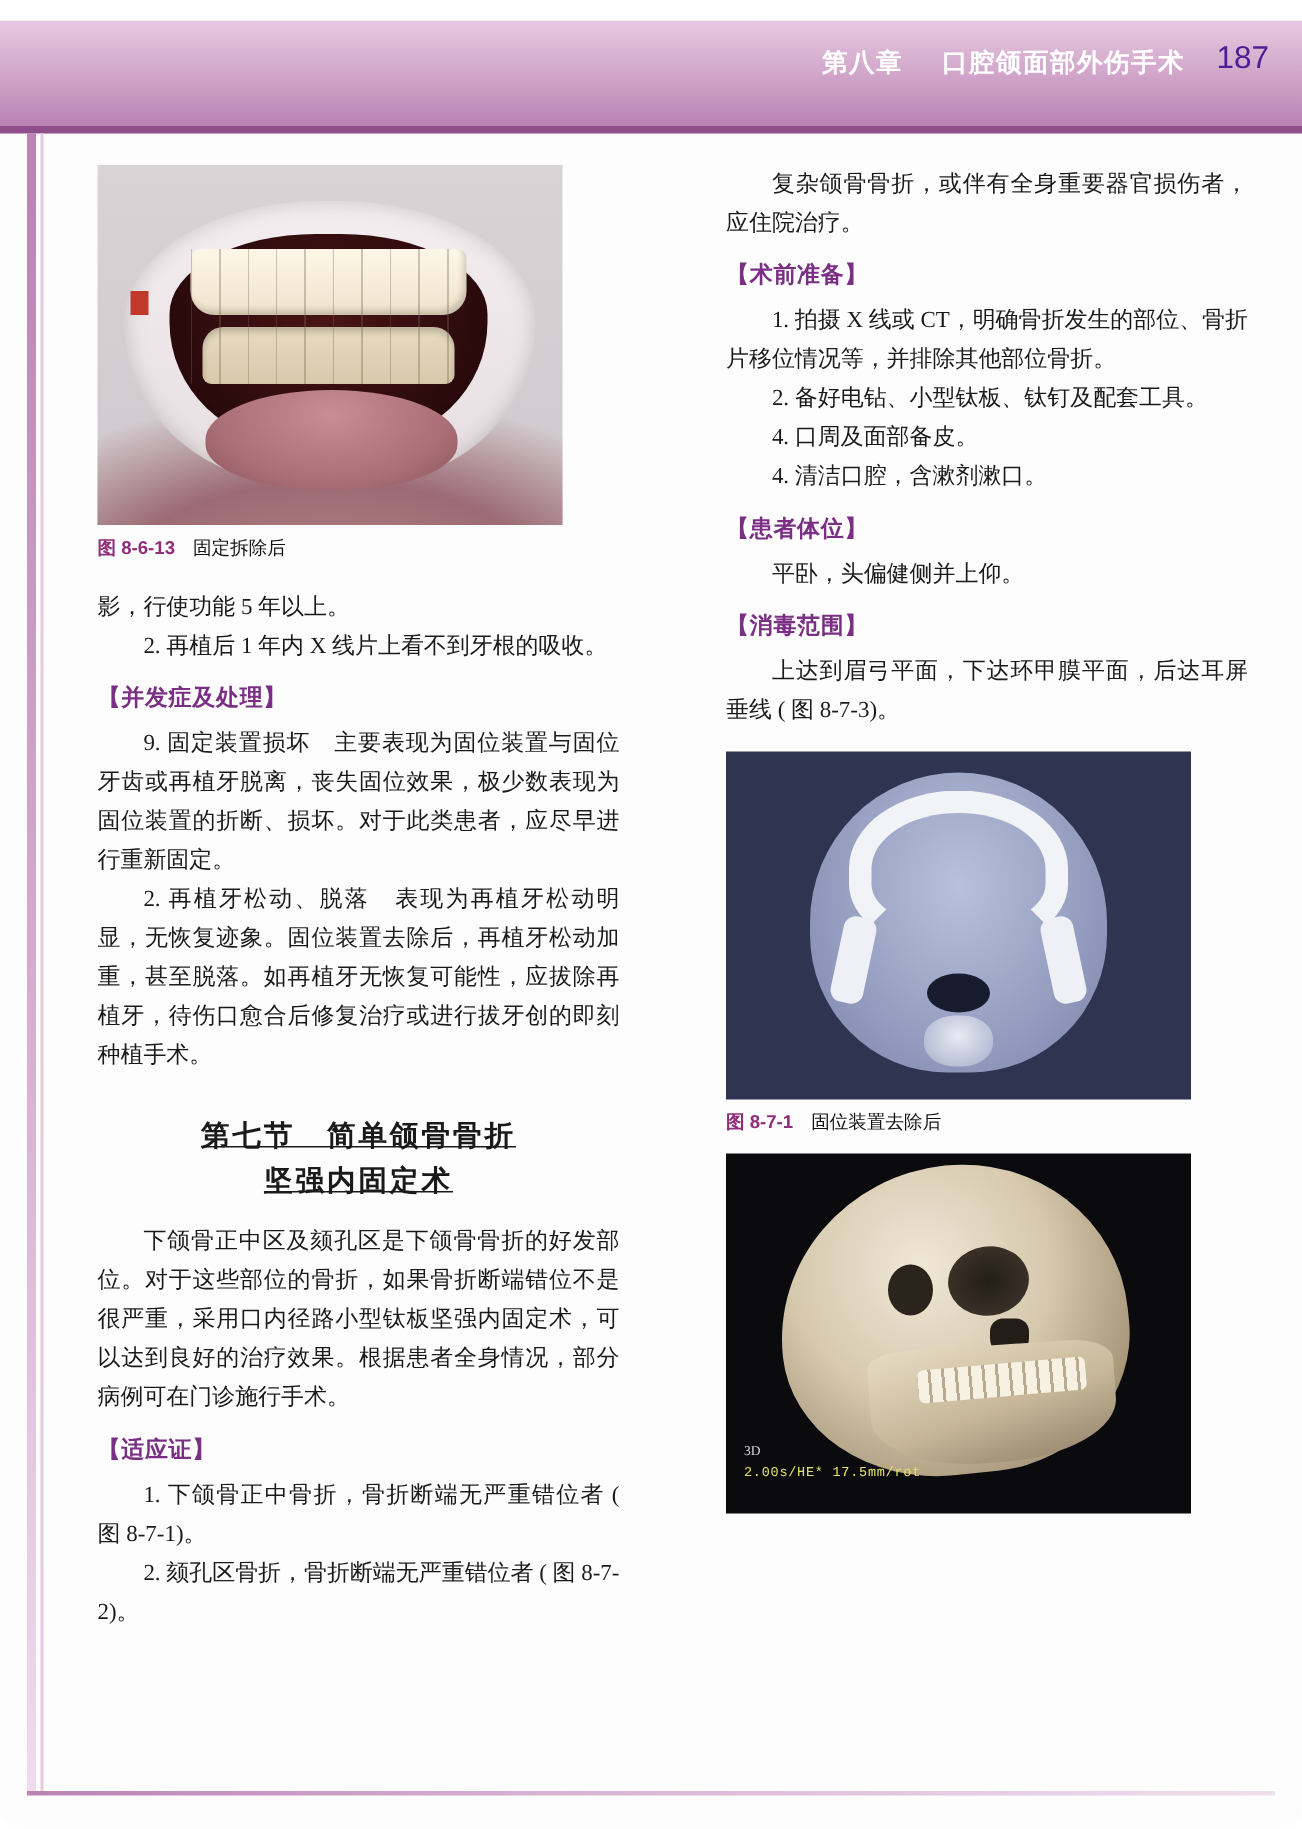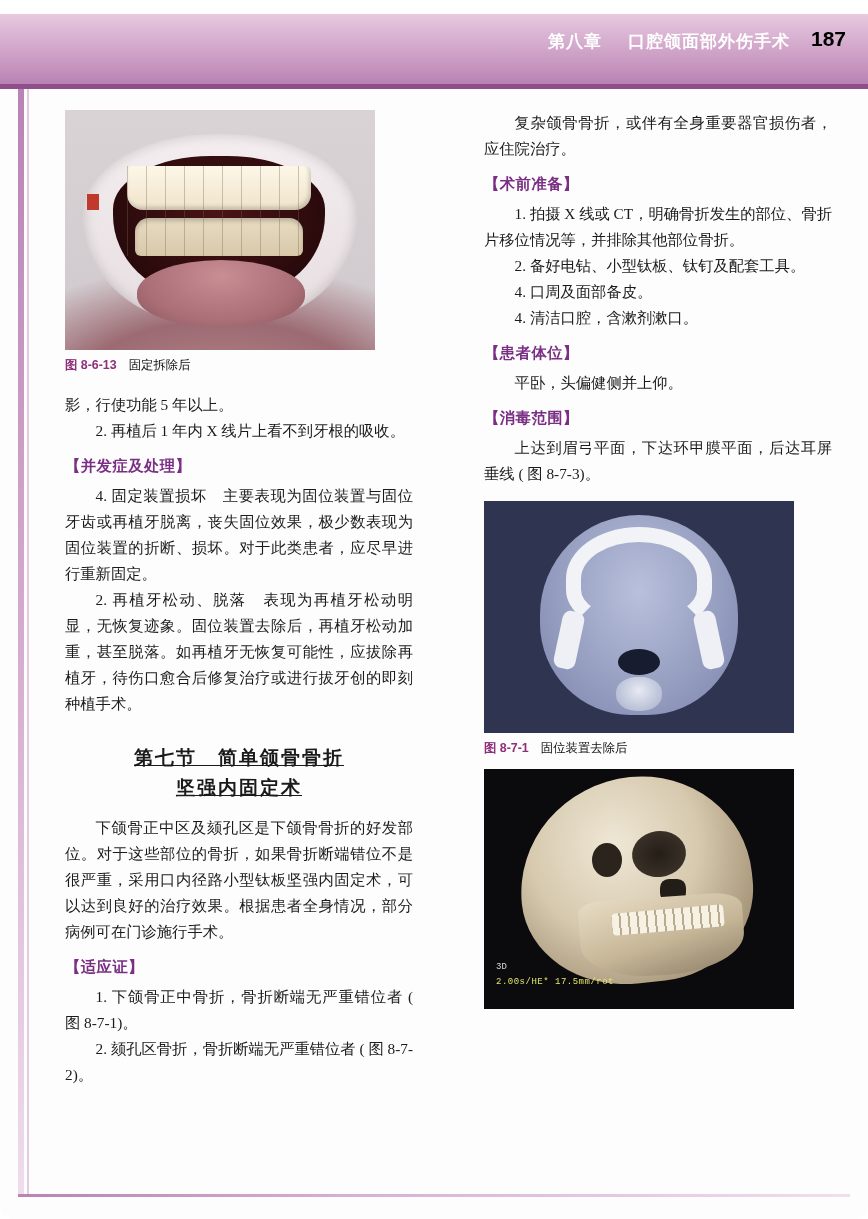--- a/index.html
+++ b/index.html
@@ -60,8 +60,8 @@
     top: 27px;
     right: 22px;
     font-size: 21px;
-    color: #000000;
-    font-weight: bold;
+    color: #4c1d95;
+    font-weight: normal;
     font-family: "Liberation Sans", "DejaVu Sans", sans-serif;
   }
 

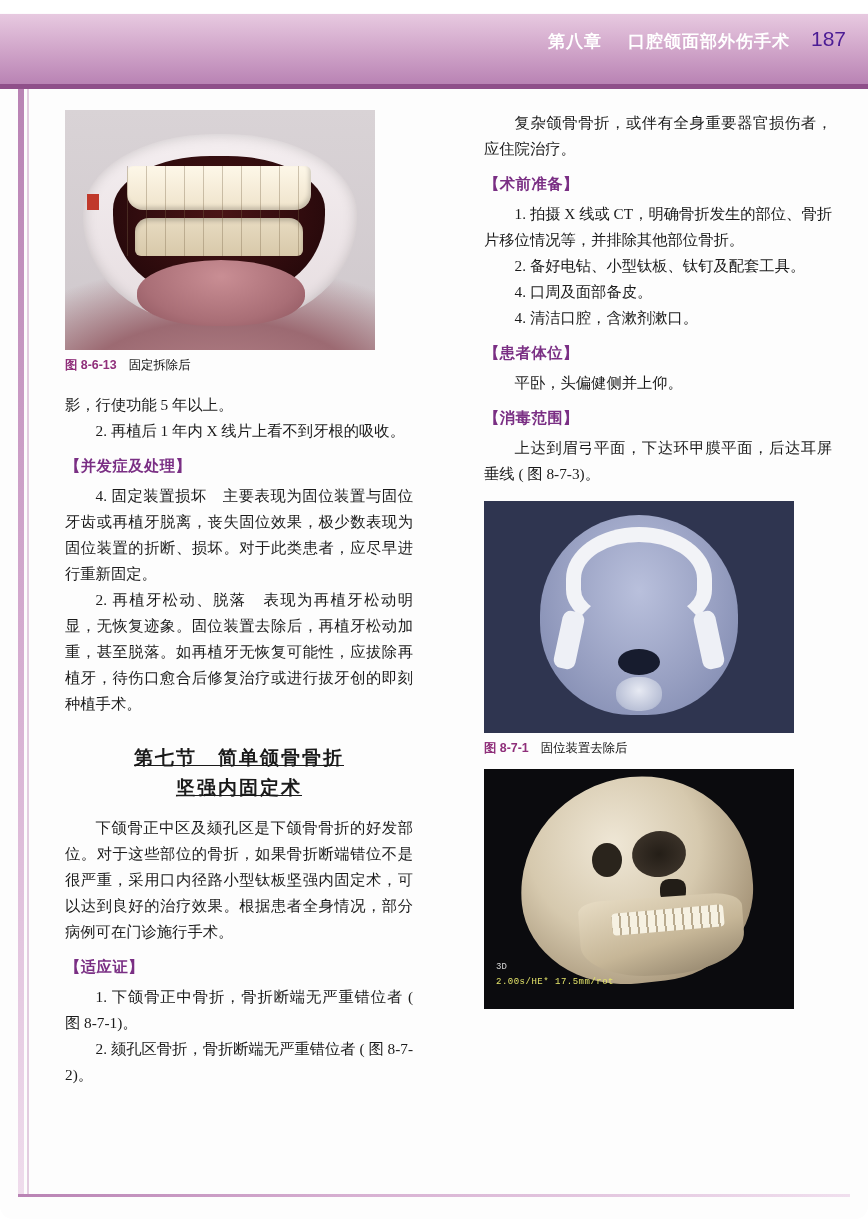--- a/index.html
+++ b/index.html
@@ -391,7 +391,7 @@
 
     <div class="brk">【并发症及处理】</div>
 
-    <p class="indent">4. 固定装置损坏　主要表现为固位装置与固位牙齿或再植牙脱离，丧失固位效果，极少数表现为固位装置的折断、损坏。对于此类患者，应尽早进行重新固定。</p>
+    <p class="indent">9. 固定装置损坏　主要表现为固位装置与固位牙齿或再植牙脱离，丧失固位效果，极少数表现为固位装置的折断、损坏。对于此类患者，应尽早进行重新固定。</p>
     <p class="indent">2. 再植牙松动、脱落　表现为再植牙松动明显，无恢复迹象。固位装置去除后，再植牙松动加重，甚至脱落。如再植牙无恢复可能性，应拔除再植牙，待伤口愈合后修复治疗或进行拔牙创的即刻种植手术。</p>
 
     <div class="section-title">

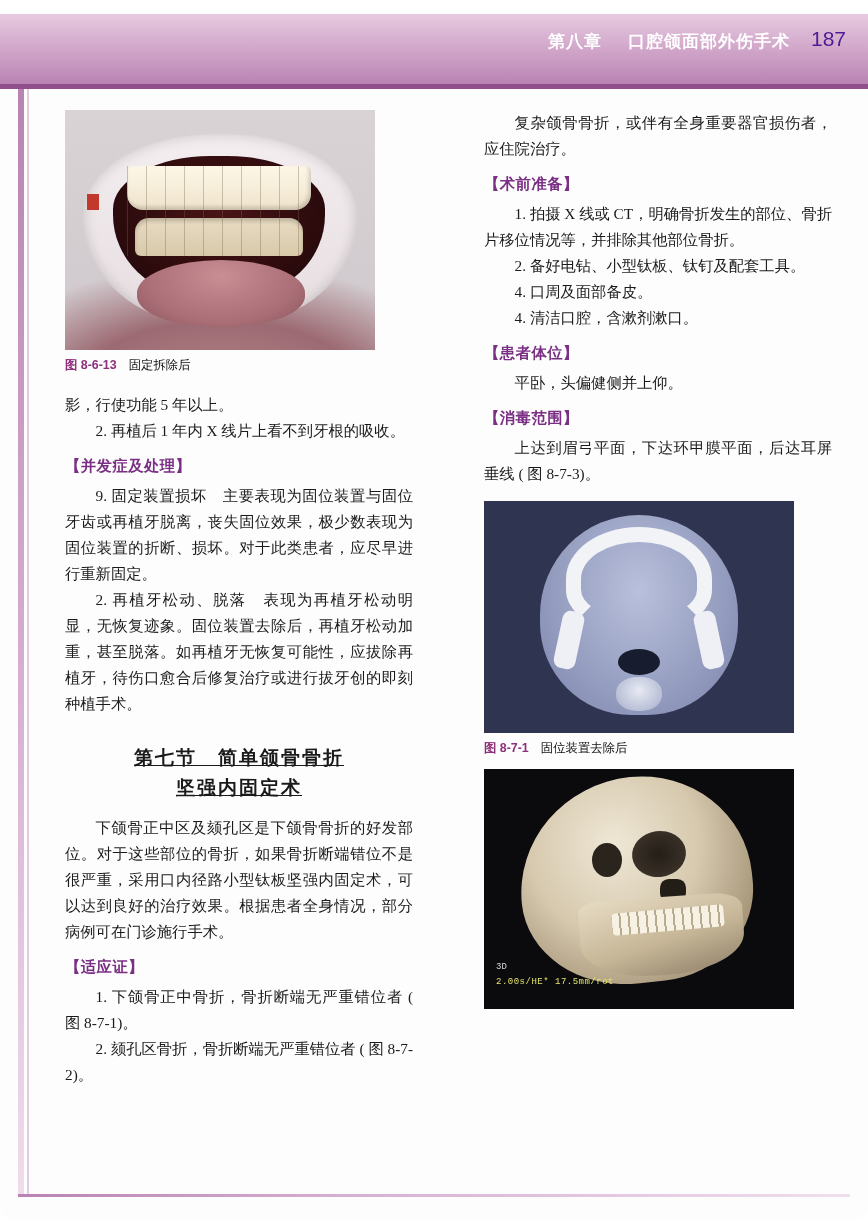--- a/index.html
+++ b/index.html
@@ -347,7 +347,7 @@
     bottom: 36px;
     color: #d8d8d8;
     font-size: 9px;
-    font-family: Liberation Mono, monospace;
+    font-family: Liberation Serif, serif;
     line-height: 11px;
   }
 </style>

